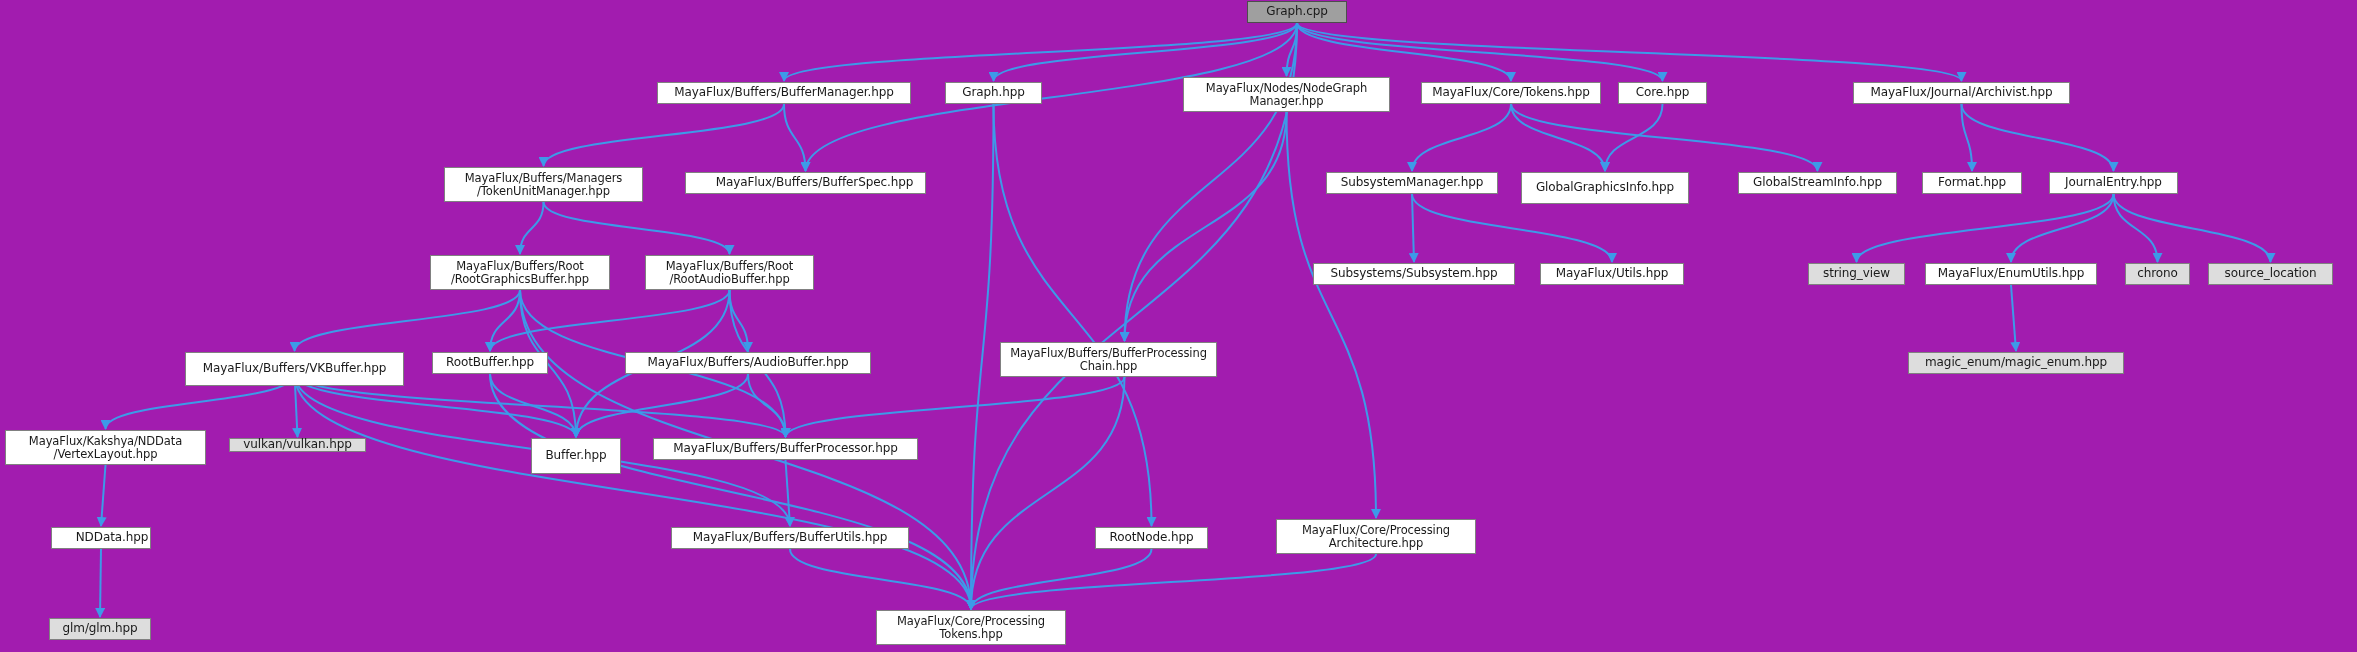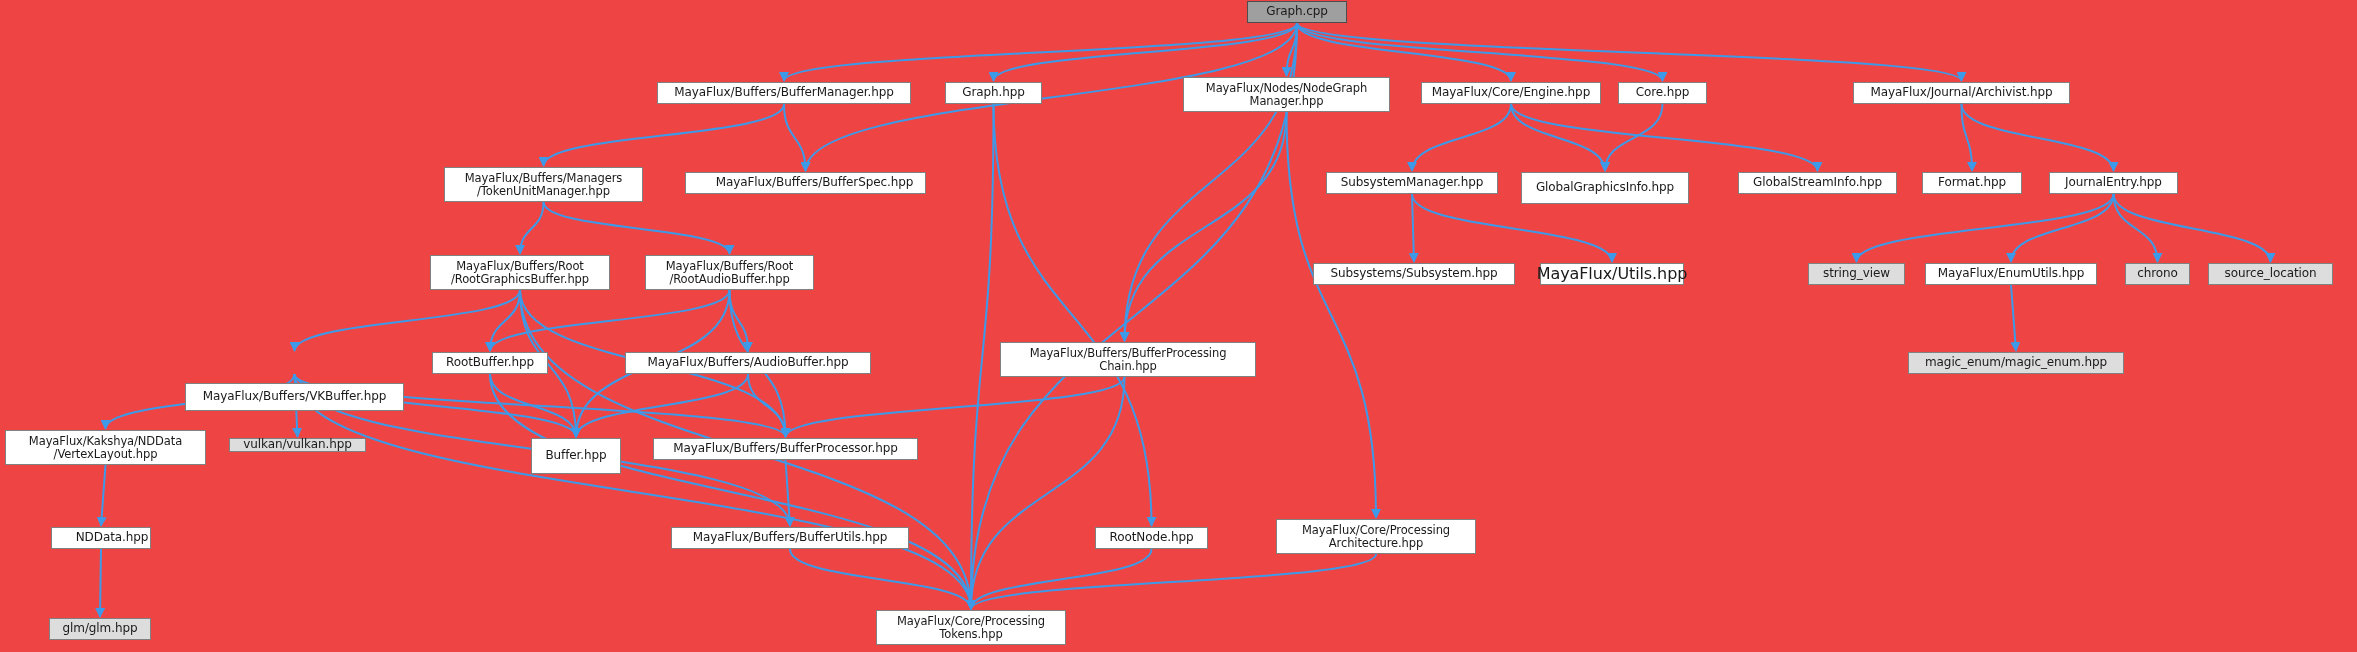--- a/index.html
+++ b/index.html
@@ -11,7 +11,7 @@
     position: relative;
     width: 2357px;
     height: 652px;
-    background: #ef4444;
+    background: #a21caf;
     font-family: "DejaVu Sans", "Liberation Sans", sans-serif;
     overflow: hidden;
   }

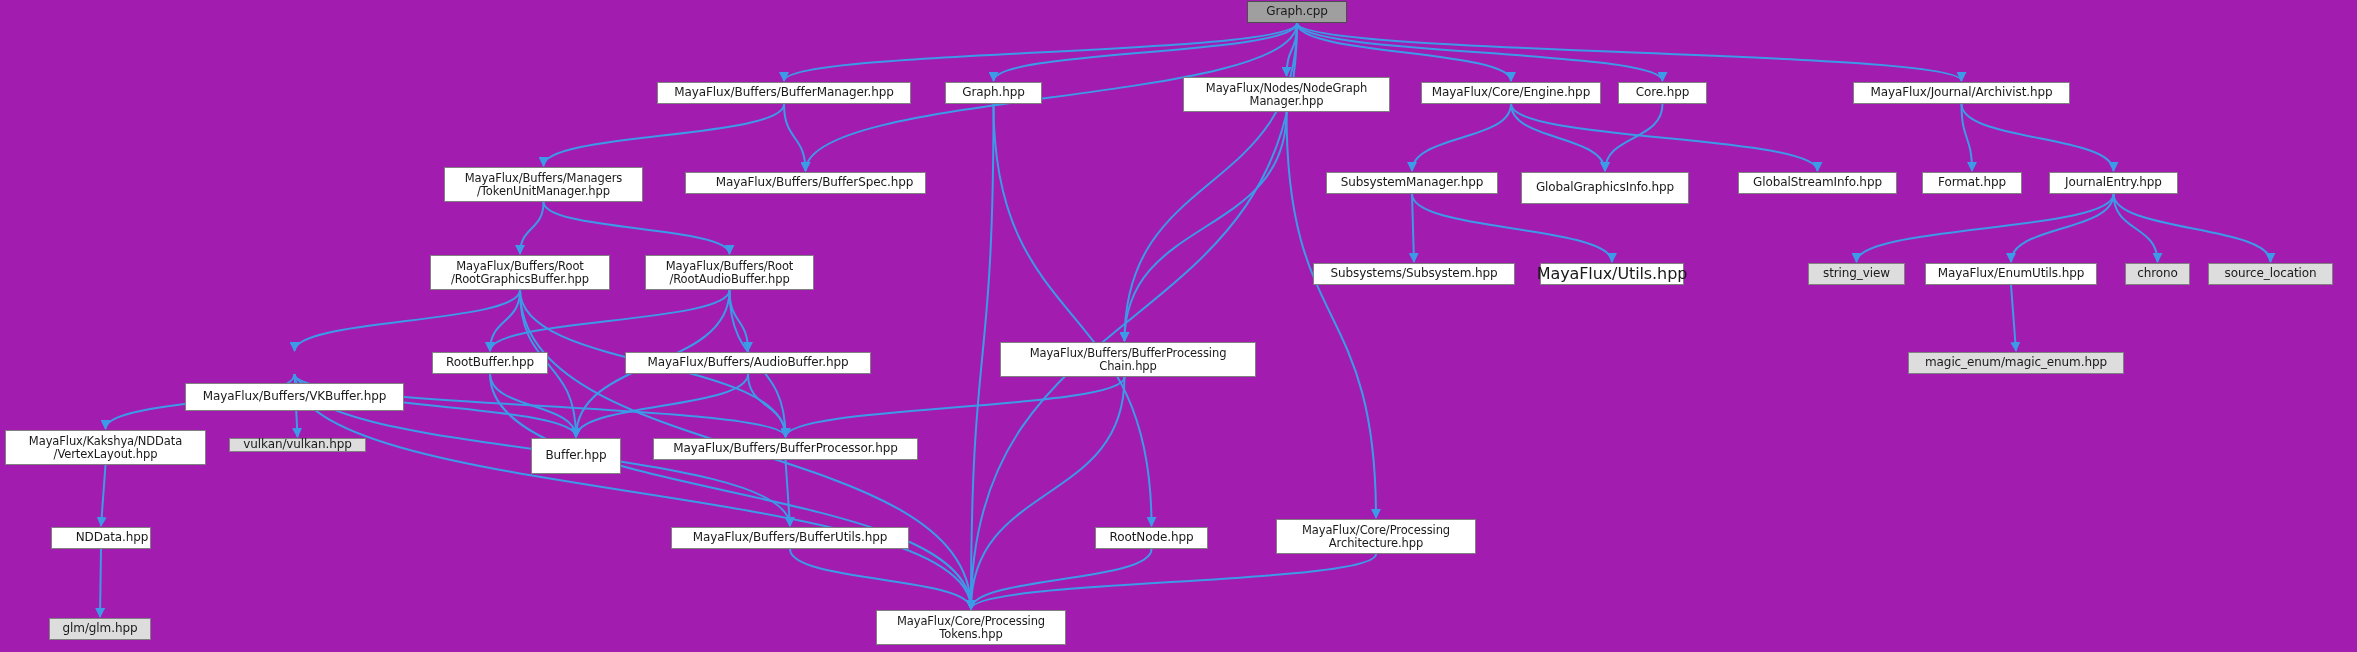--- a/index.html
+++ b/index.html
@@ -116,7 +116,7 @@
       <div class="node fill-white" style="left: 945px; top: 82px; width: 97px; height: 22px; font-size: 12px;">Graph.hpp</div>
       <div class="node fill-white" style="left: 1183px; top: 77px; width: 207px; height: 35px; font-size: 11.5px;">MayaFlux/Nodes/NodeGraph
 Manager.hpp</div>
-      <div class="node fill-white" style="left: 1421px; top: 82px; width: 180px; height: 22px; font-size: 12px;">MayaFlux/Core/Engine.hpp</div>
+      <div class="node fill-white" style="left: 1421px; top: 82px; width: 180px; height: 22px; font-size: 12px;">MayaFlux/Core/Tokens.hpp</div>
       <div class="node fill-white" style="left: 1618px; top: 82px; width: 89px; height: 22px; font-size: 12px;">Core.hpp</div>
       <div class="node fill-white" style="left: 1853px; top: 82px; width: 217px; height: 22px; font-size: 12px;">MayaFlux/Journal/Archivist.hpp</div>
       <div class="node fill-white" style="left: 444px; top: 167px; width: 199px; height: 35px; font-size: 11.5px;">MayaFlux/Buffers/Managers

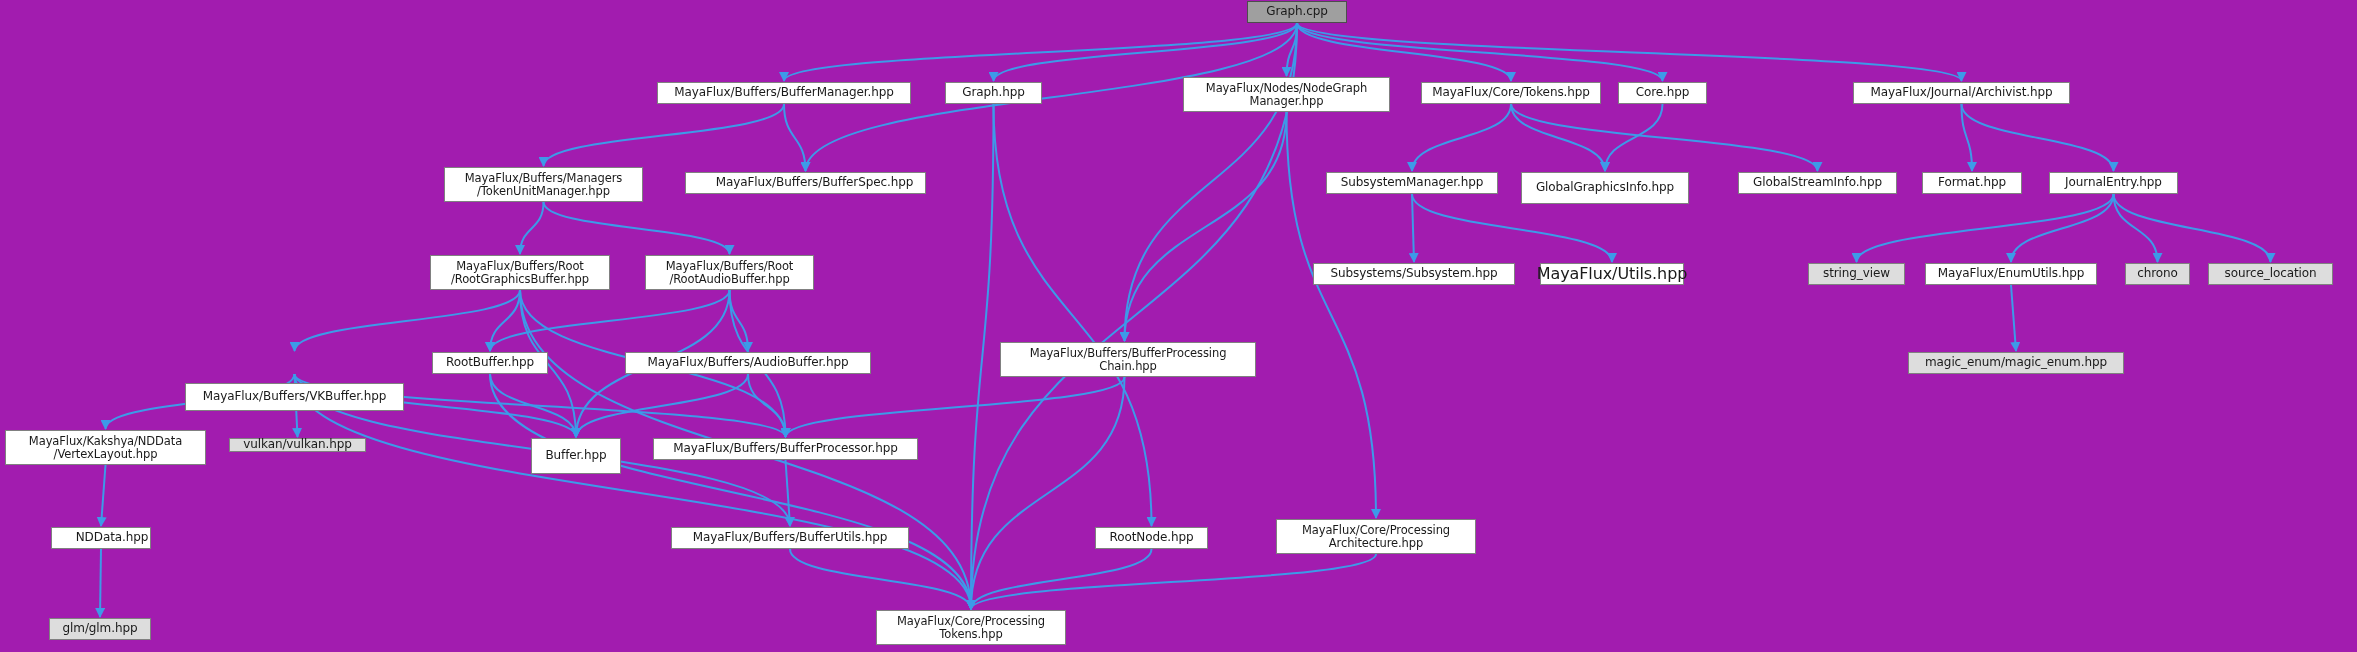--- a/index.html
+++ b/index.html
@@ -132,7 +132,7 @@
       <div class="node fill-white" style="left: 645px; top: 255px; width: 169px; height: 35px; font-size: 11.5px;">MayaFlux/Buffers/Root
 /RootAudioBuffer.hpp</div>
       <div class="node fill-white" style="left: 1313px; top: 263px; width: 202px; height: 22px; font-size: 12px;">Subsystems/Subsystem.hpp</div>
-      <div class="node fill-white" style="left: 1540px; top: 263px; width: 144px; height: 22px; font-size: 16px;">MayaFlux/Utils.hpp</div>
+      <div class="node fill-white" style="left: 1540px; top: 263px; width: 144px; height: 22px; font-size: 12px;">MayaFlux/Utils.hpp</div>
       <div class="node fill-gray" style="left: 1808px; top: 263px; width: 97px; height: 22px; font-size: 12px;">string_view</div>
       <div class="node fill-white" style="left: 1925px; top: 263px; width: 172px; height: 22px; font-size: 12px;">MayaFlux/EnumUtils.hpp</div>
       <div class="node fill-gray" style="left: 2125px; top: 263px; width: 65px; height: 22px; font-size: 12px;">chrono</div>

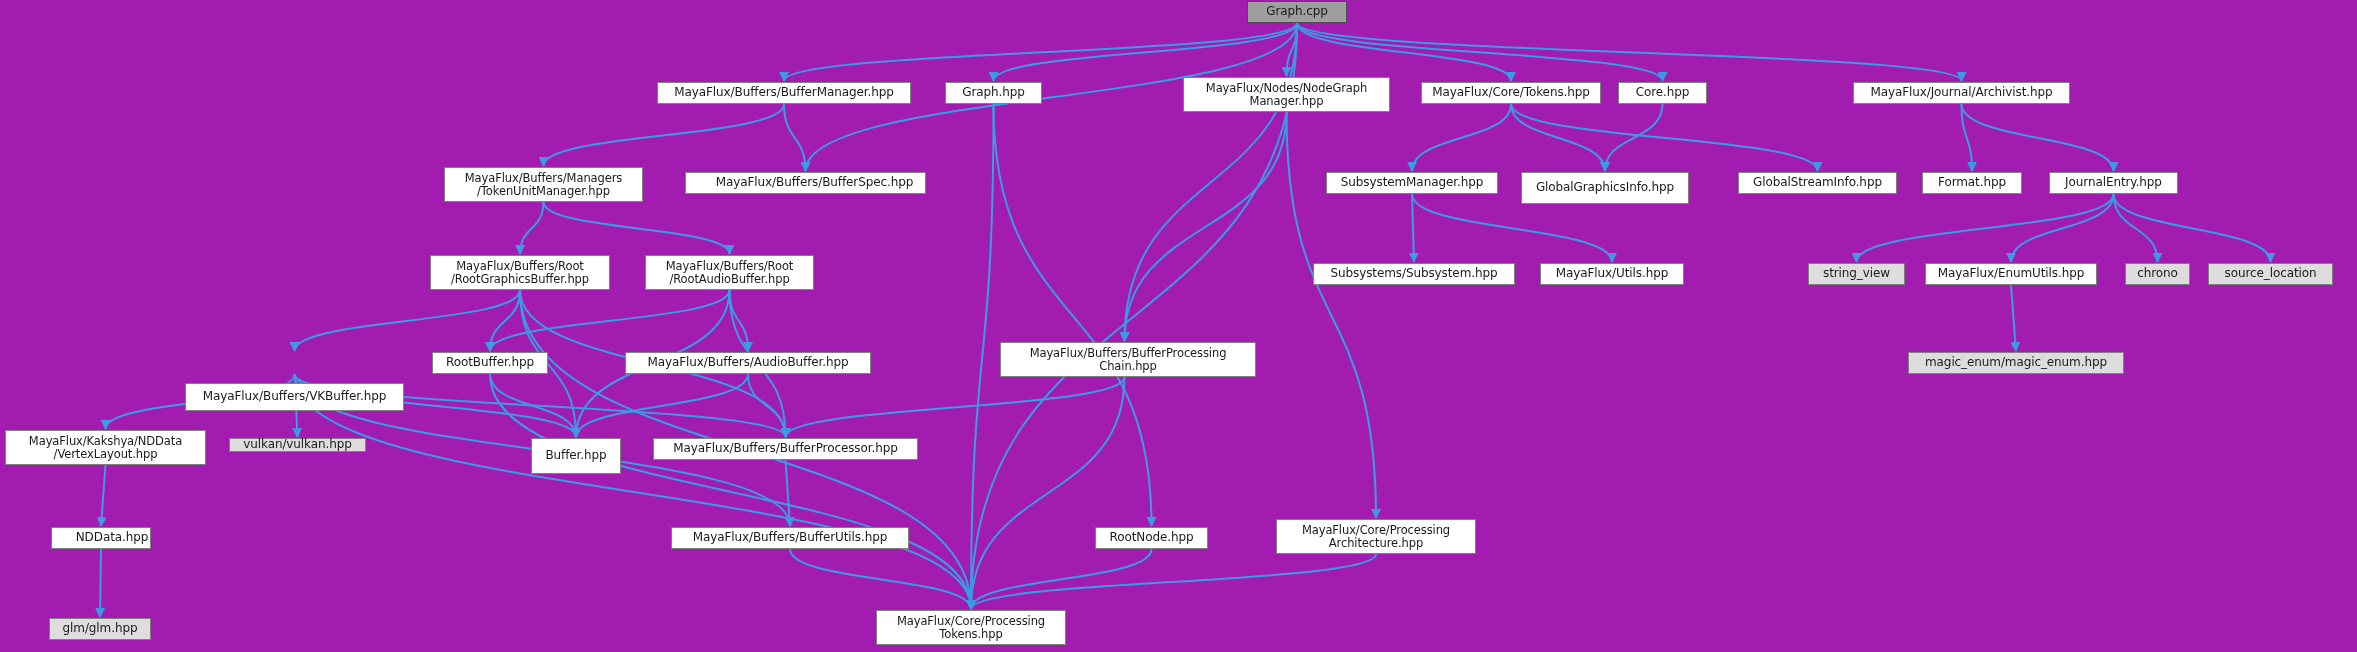--- a/index.html
+++ b/index.html
@@ -141,7 +141,7 @@
       <div class="node fill-white" style="left: 185px; top: 352px; width: 219px; height: 28px; font-size: 12px; margin-top: 31px;">MayaFlux/Buffers/VKBuffer.hpp</div>
       <div class="node fill-white" style="left: 432px; top: 352px; width: 116px; height: 22px; font-size: 12px;">RootBuffer.hpp</div>
       <div class="node fill-white" style="left: 625px; top: 352px; width: 246px; height: 22px; font-size: 12px;">MayaFlux/Buffers/AudioBuffer.hpp</div>
-      <div class="node fill-white" style="left: 1000px; top: 342px; width: 256px; height: 35px; font-size: 11.5px;">MayaFlux/Buffers/BufferProcessing
+      <div class="node fill-white" style="left: 1000px; top: 342px; width: 217px; height: 35px; font-size: 11.5px;">MayaFlux/Buffers/BufferProcessing
 Chain.hpp</div>
       <div class="node fill-white" style="left: 5px; top: 430px; width: 201px; height: 35px; font-size: 11.5px;">MayaFlux/Kakshya/NDData
 /VertexLayout.hpp</div>

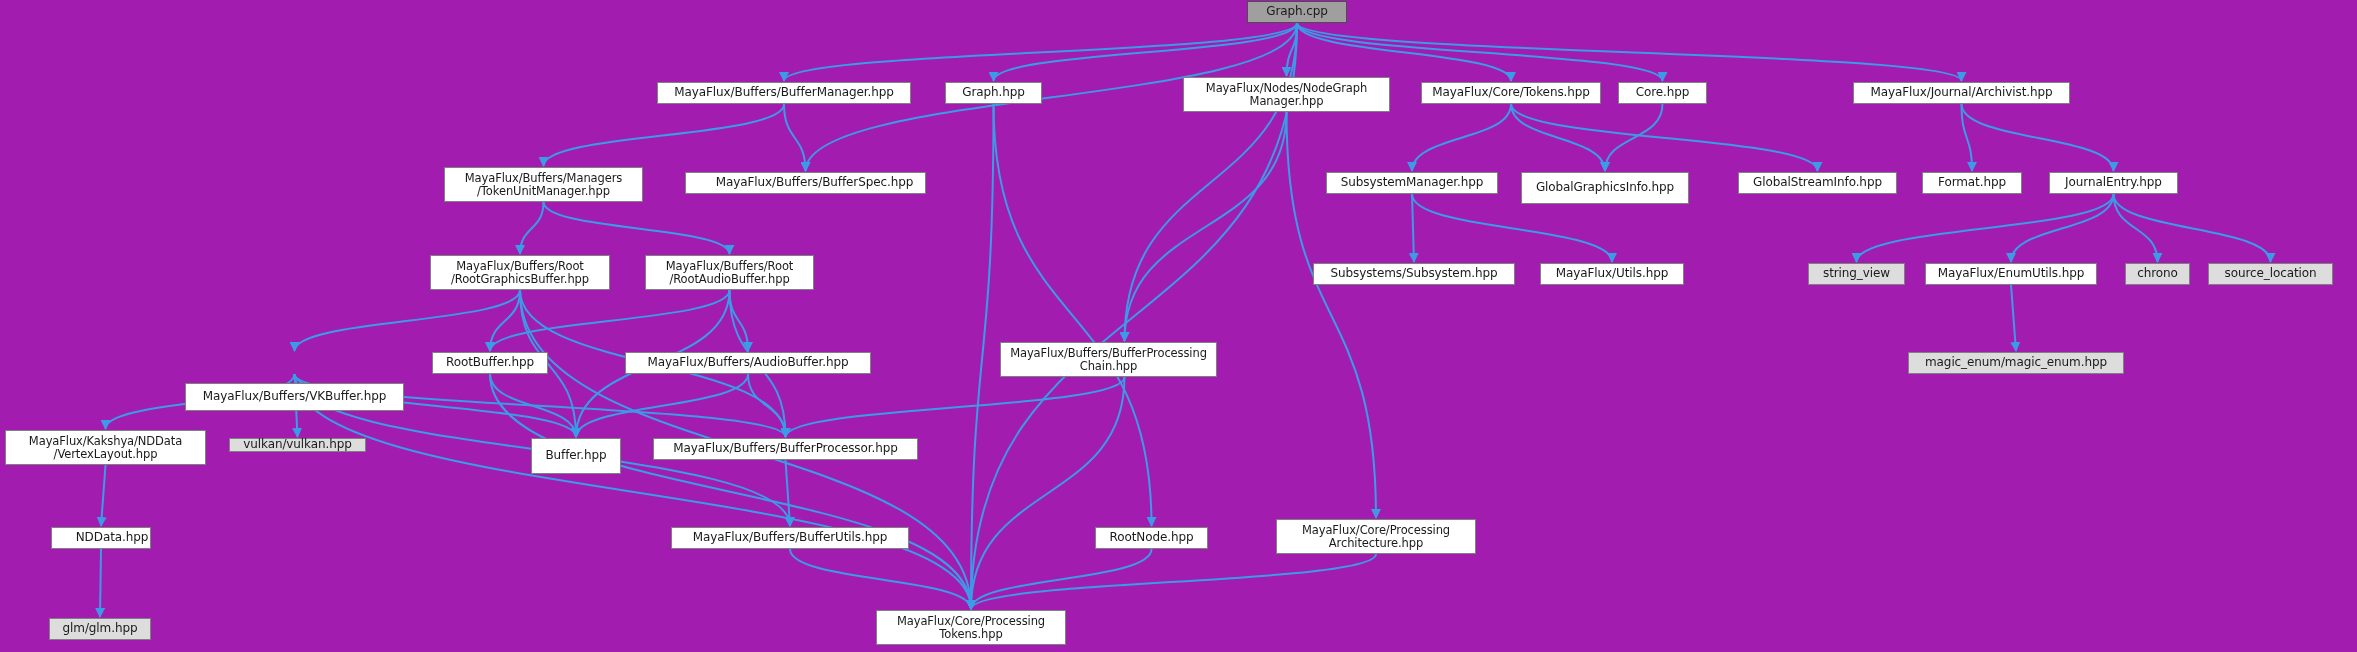--- a/index.html
+++ b/index.html
@@ -138,7 +138,7 @@
       <div class="node fill-gray" style="left: 2125px; top: 263px; width: 65px; height: 22px; font-size: 12px;">chrono</div>
       <div class="node fill-gray" style="left: 2208px; top: 263px; width: 125px; height: 22px; font-size: 12px;">source_location</div>
       <div class="node fill-gray" style="left: 1908px; top: 352px; width: 216px; height: 22px; font-size: 12px;">magic_enum/magic_enum.hpp</div>
-      <div class="node fill-white" style="left: 185px; top: 352px; width: 219px; height: 28px; font-size: 12px; margin-top: 31px;">MayaFlux/Buffers/VKBuffer.hpp</div>
+      <div class="node fill-white" style="left: 185px; top: 352px; width: 219px; height: 34px; font-size: 12px;">MayaFlux/Buffers/VKBuffer.hpp</div>
       <div class="node fill-white" style="left: 432px; top: 352px; width: 116px; height: 22px; font-size: 12px;">RootBuffer.hpp</div>
       <div class="node fill-white" style="left: 625px; top: 352px; width: 246px; height: 22px; font-size: 12px;">MayaFlux/Buffers/AudioBuffer.hpp</div>
       <div class="node fill-white" style="left: 1000px; top: 342px; width: 217px; height: 35px; font-size: 11.5px;">MayaFlux/Buffers/BufferProcessing

